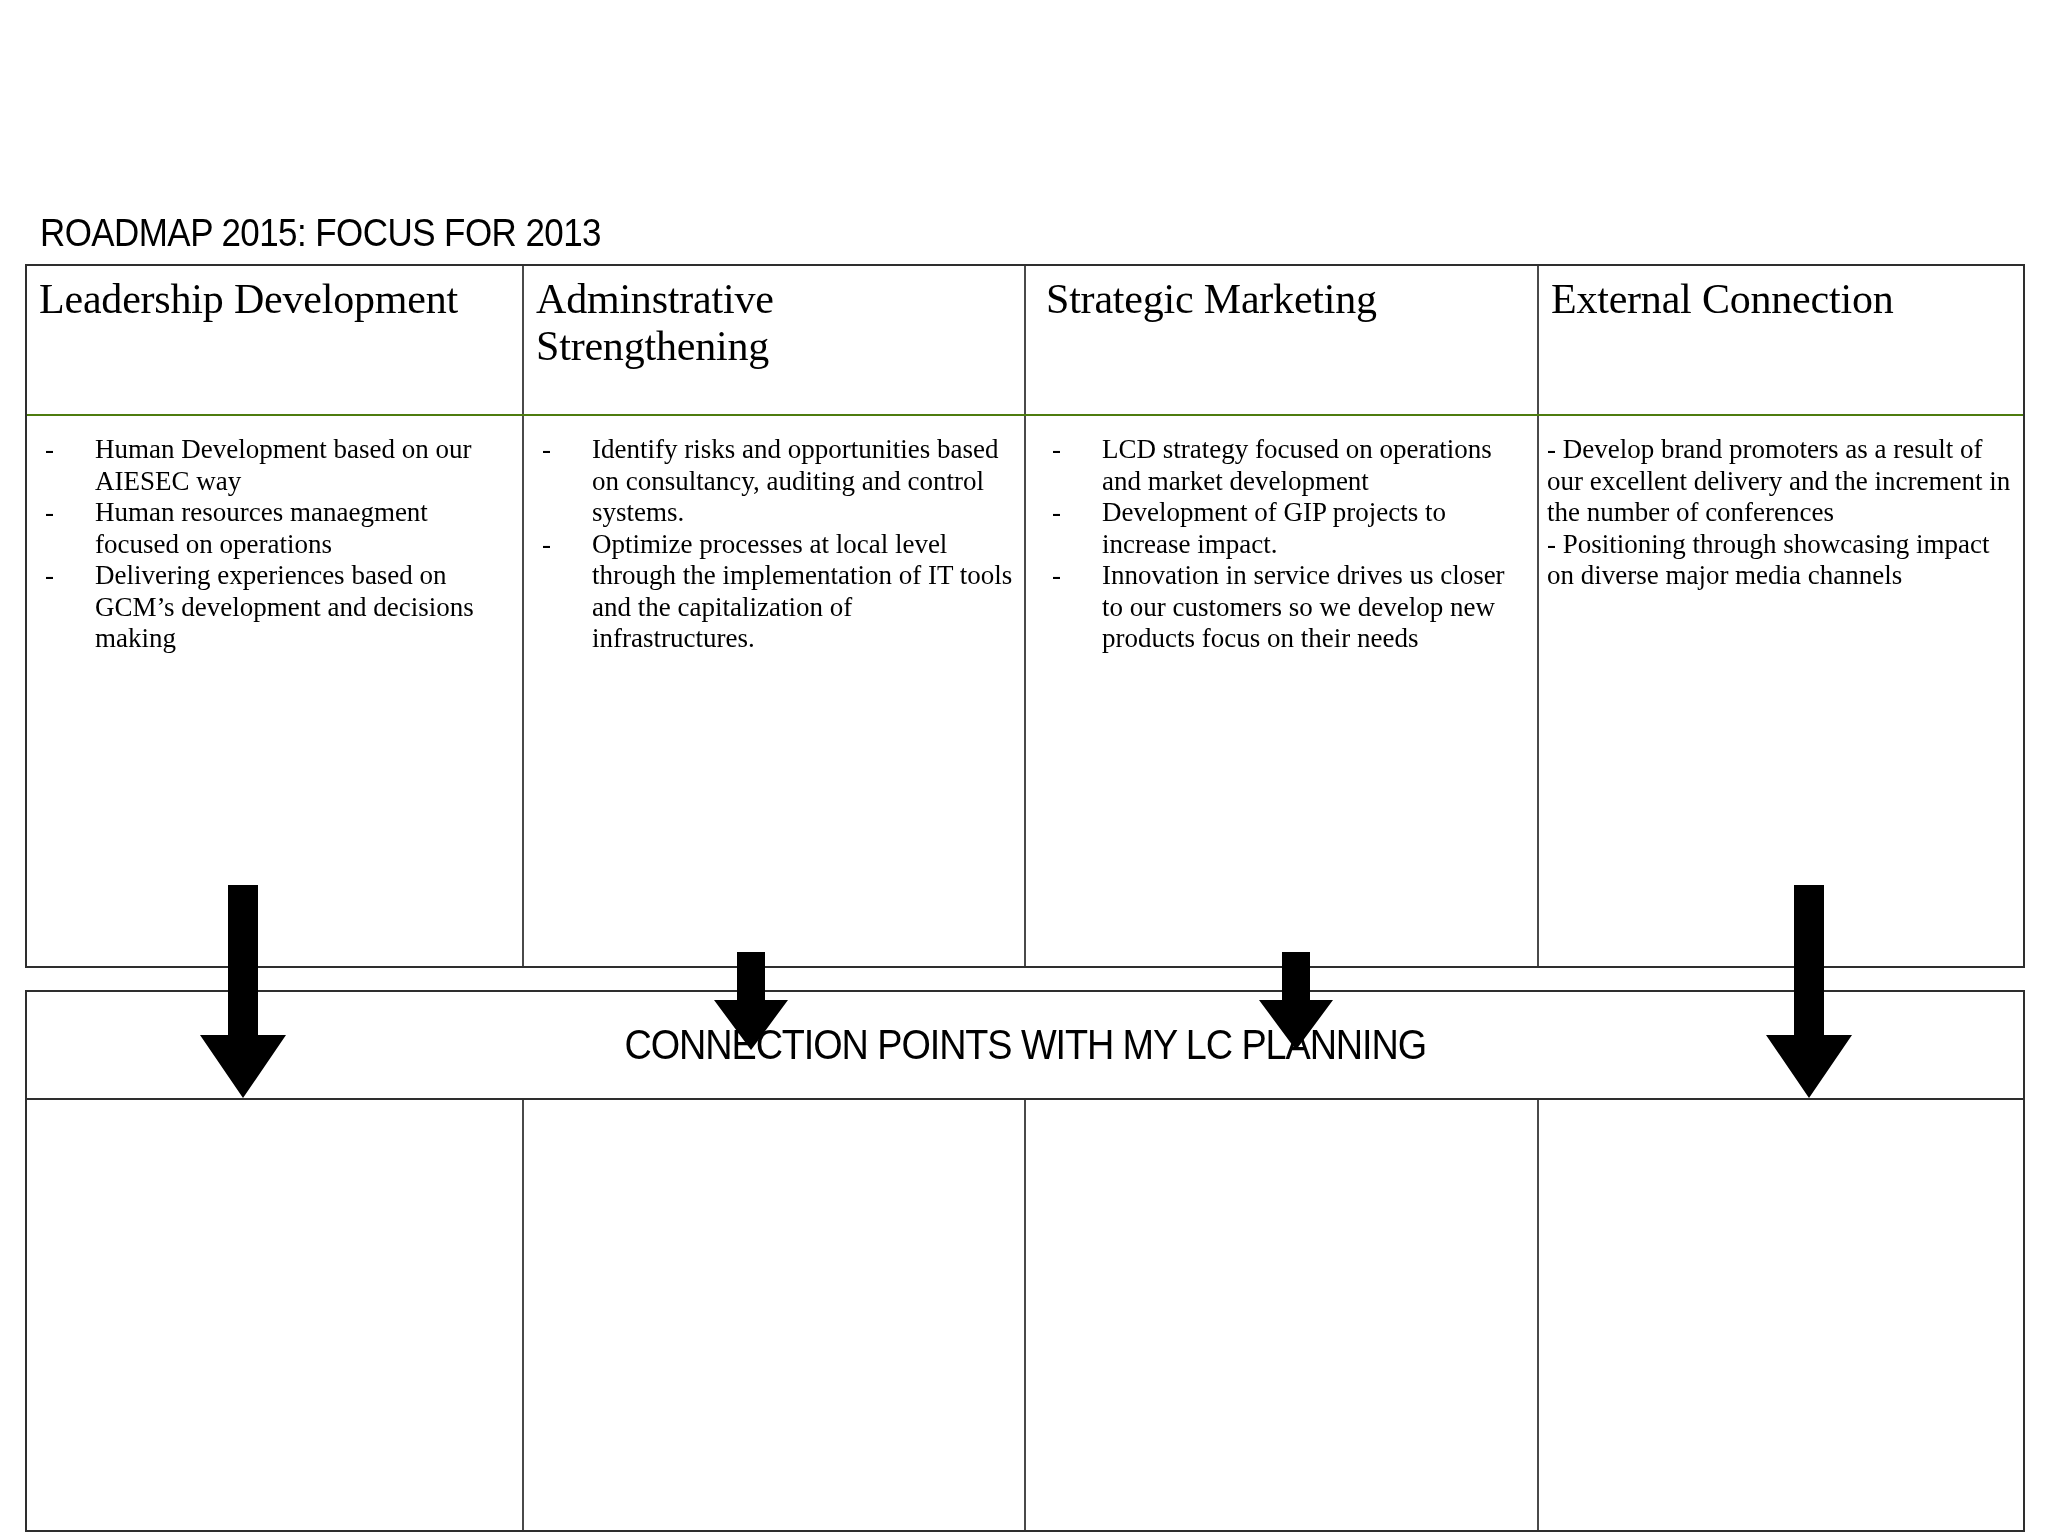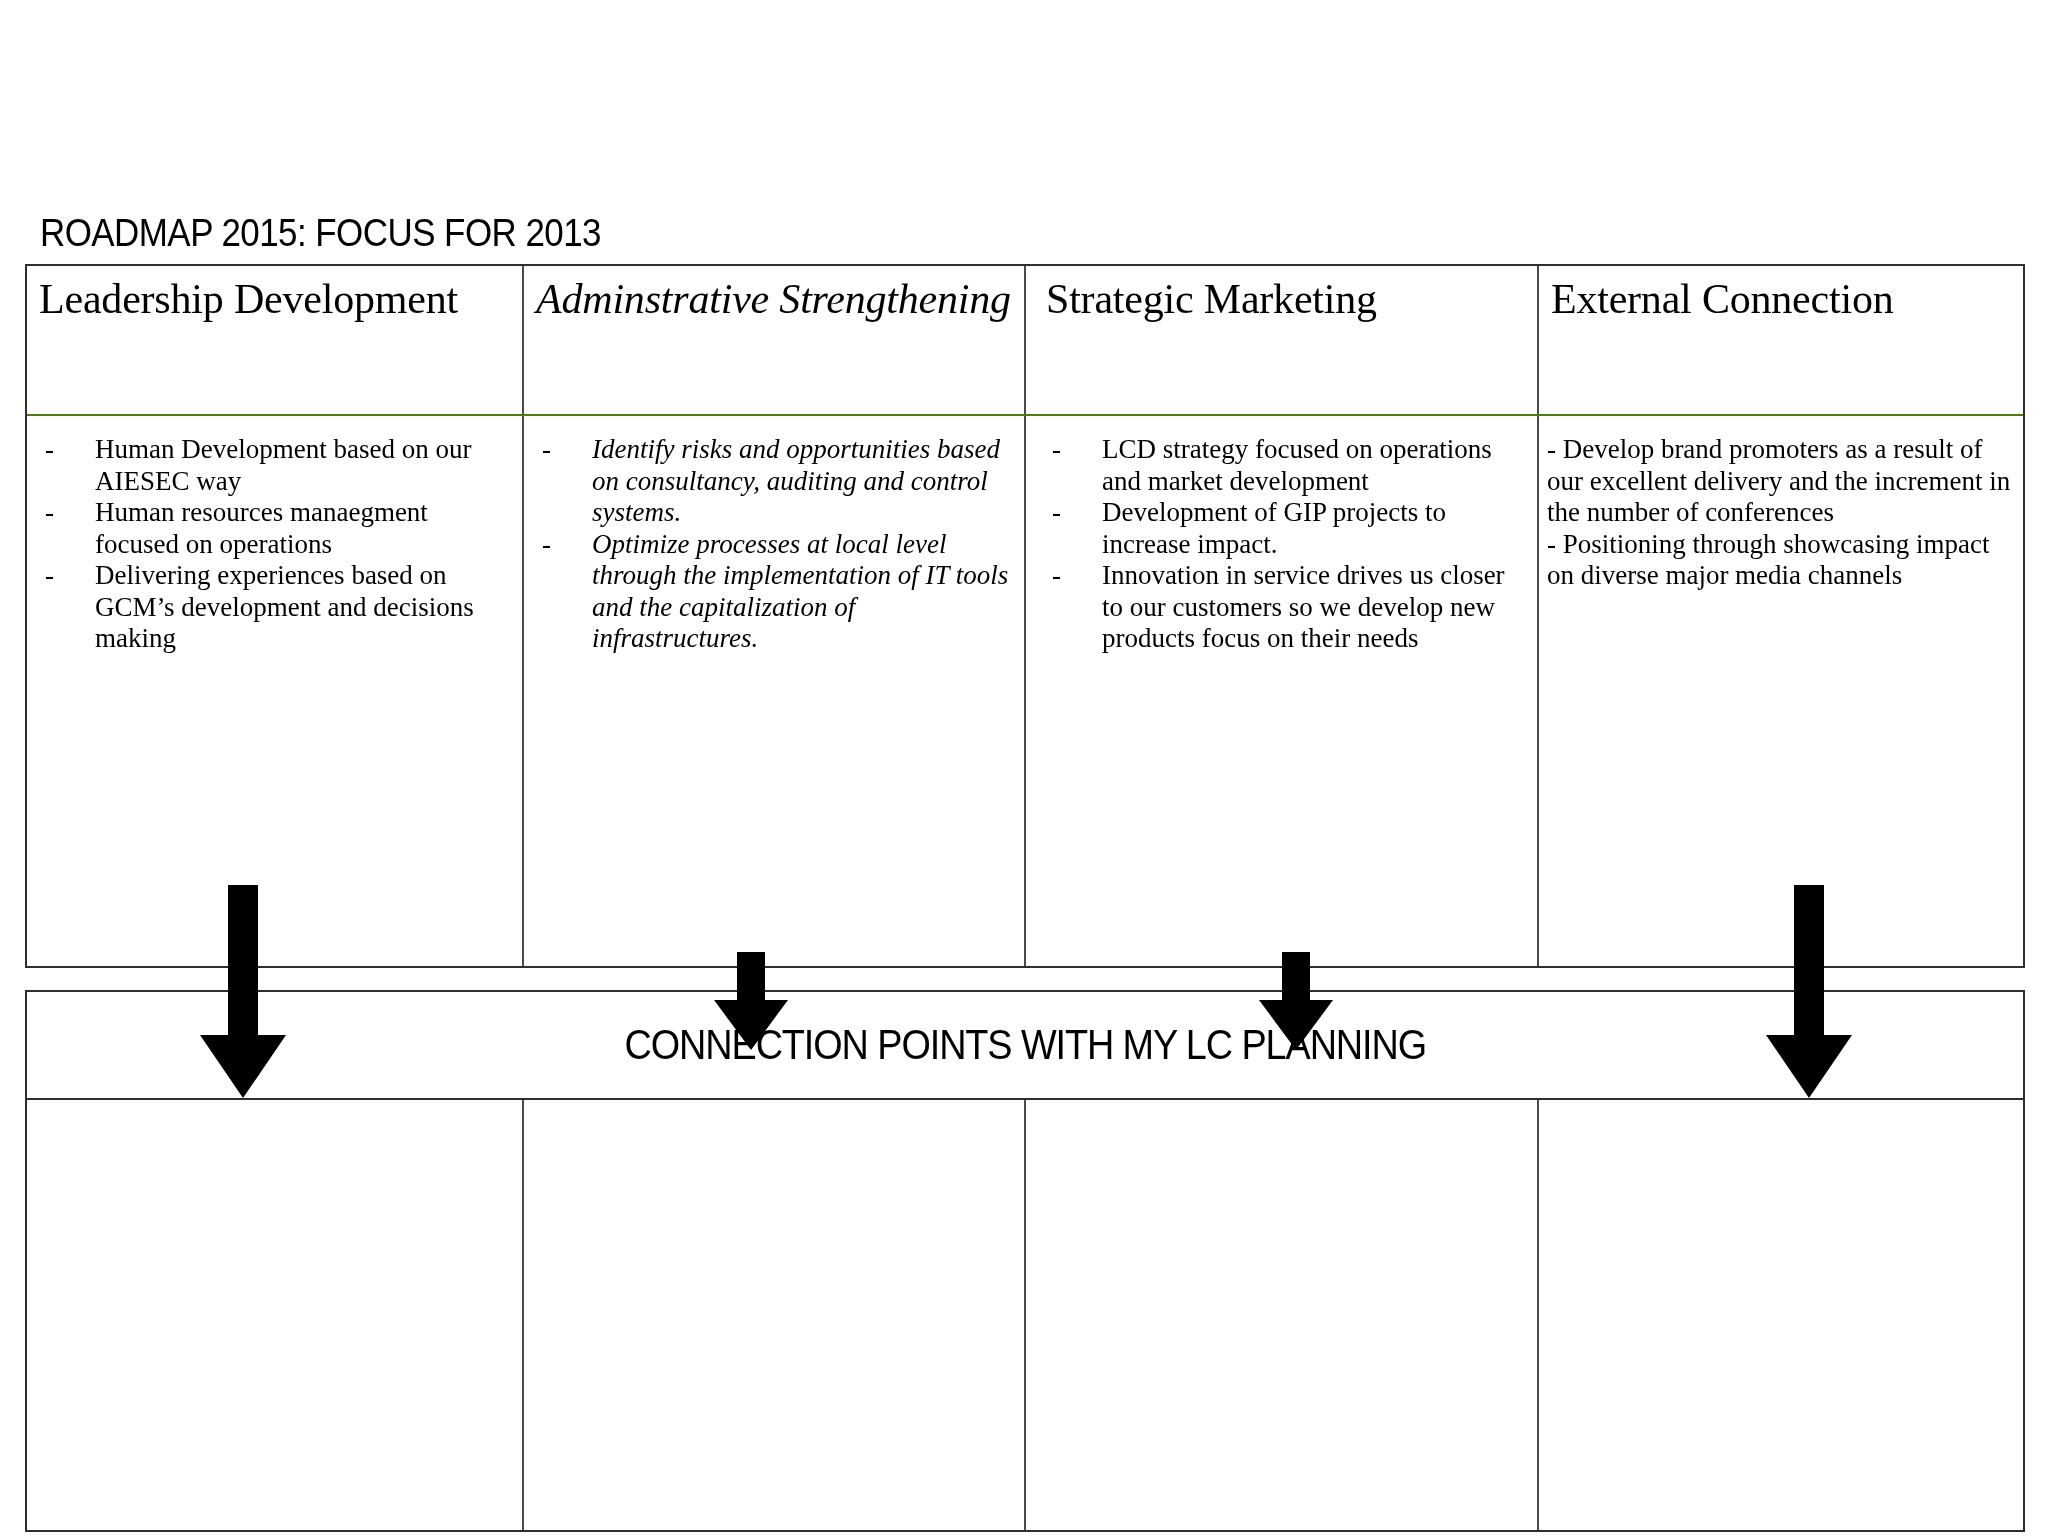--- a/index.html
+++ b/index.html
@@ -73,7 +73,7 @@
 
   
   .c1 { width: 500px; }
-  .c2 { width: 505px; font-style: italic; }
+  .c2 { width: 505px; }
   .c3 { width: 508px; margin-left: 8px; }
   .c4 { width: 487px; }
 

